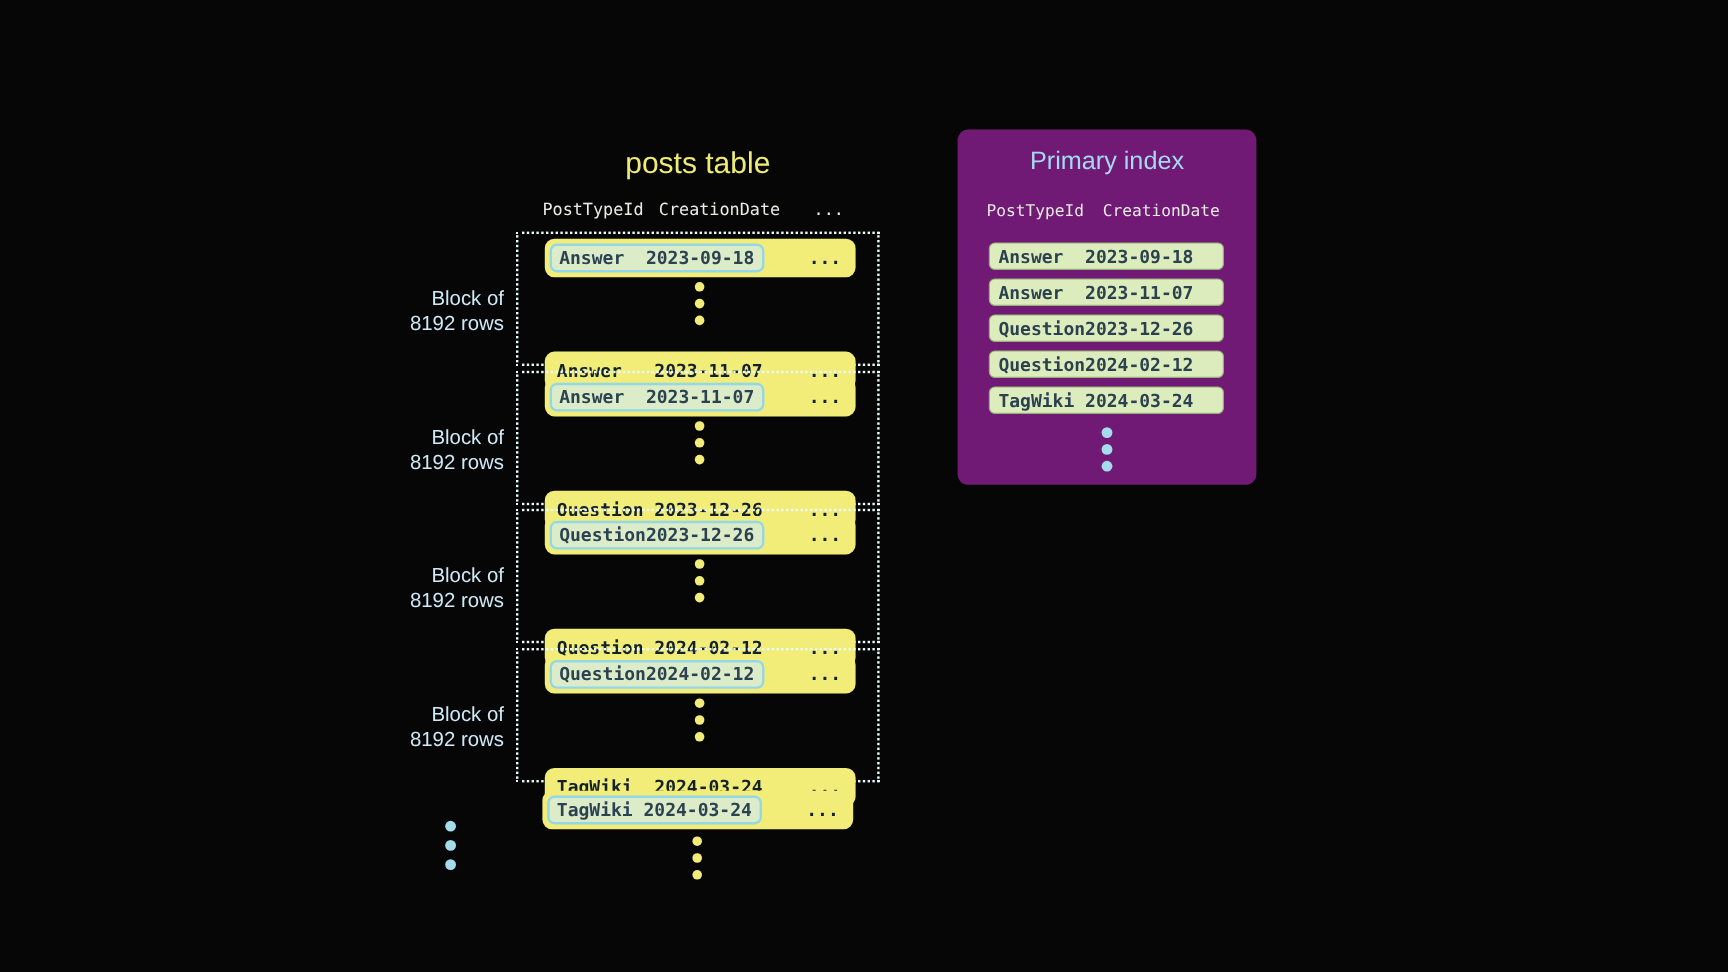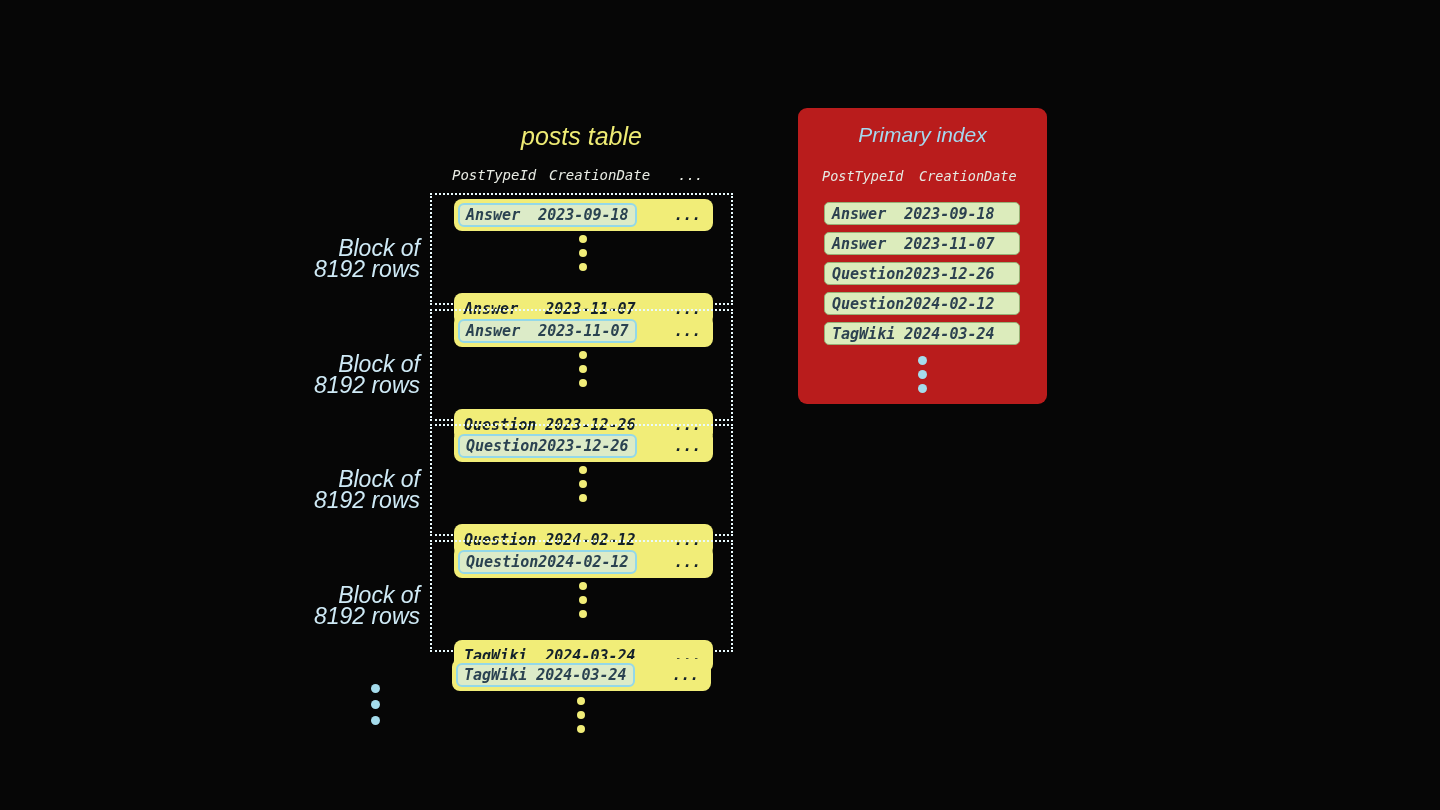--- a/index.html
+++ b/index.html
@@ -4,7 +4,7 @@
 <style>
   html,body{margin:0;padding:0;background:#060606;}
   .stage{position:relative;width:1440px;height:810px;background:#060606;overflow:hidden;
-         font-family:"Liberation Sans",sans-serif;font-style:italic;}
+         font-family:"Liberation Sans",sans-serif;}
 
   
   .pt-title{position:absolute;left:430px;top:122px;width:303px;text-align:center;

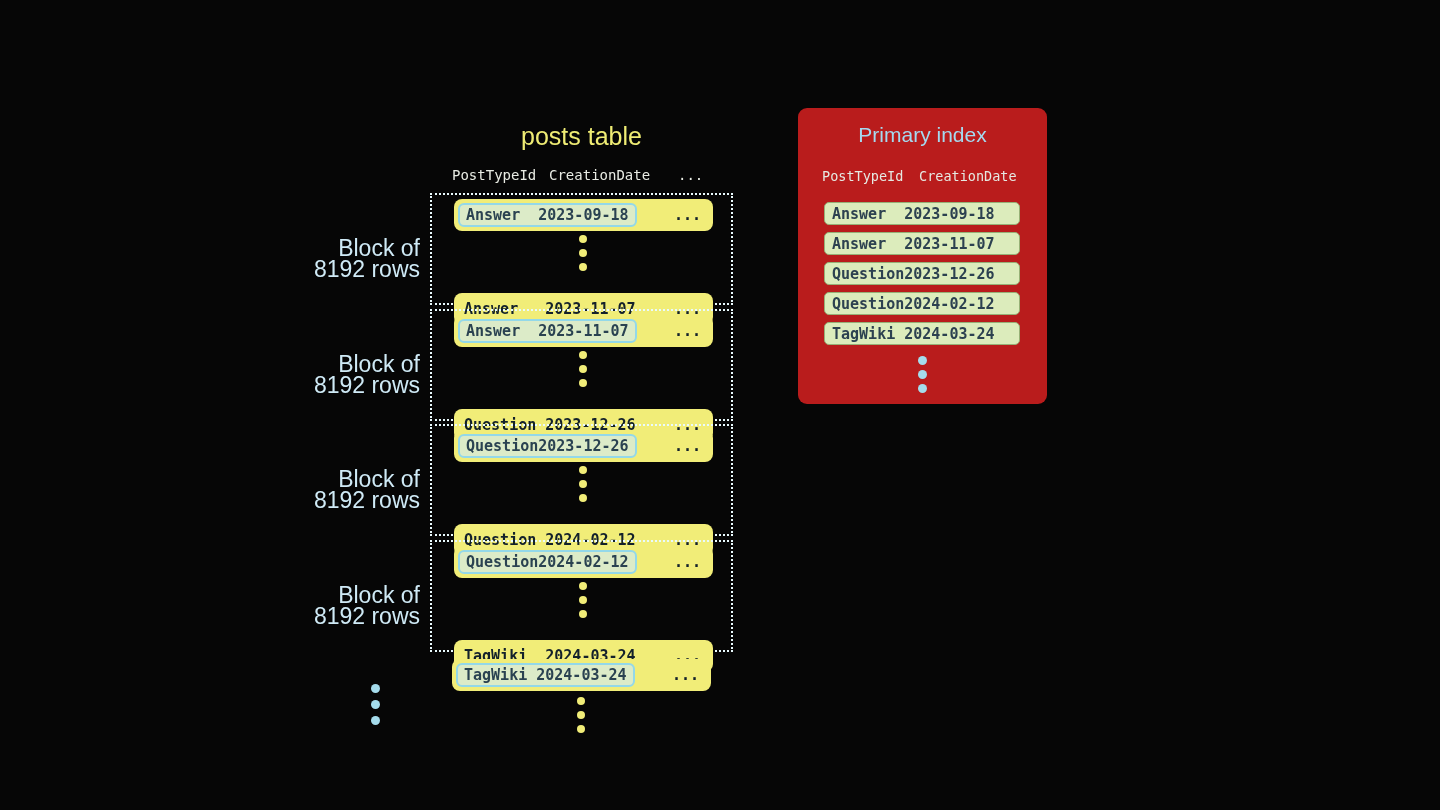--- a/index.html
+++ b/index.html
@@ -45,7 +45,7 @@
   .l0{top:238px;} .l1{top:354px;} .l2{top:469px;} .l3{top:585px;}
 
   
-  .panel{position:absolute;left:798px;top:108px;width:249px;height:296px;background:#b91c1c;
+  .panel{position:absolute;left:798px;top:108px;width:249px;height:296px;background:#701a75;
          border-radius:9px;}
   .panel-title{position:absolute;top:15px;left:0;width:100%;text-align:center;color:#a5d9ef;
                font-size:21px;font-weight:500;}

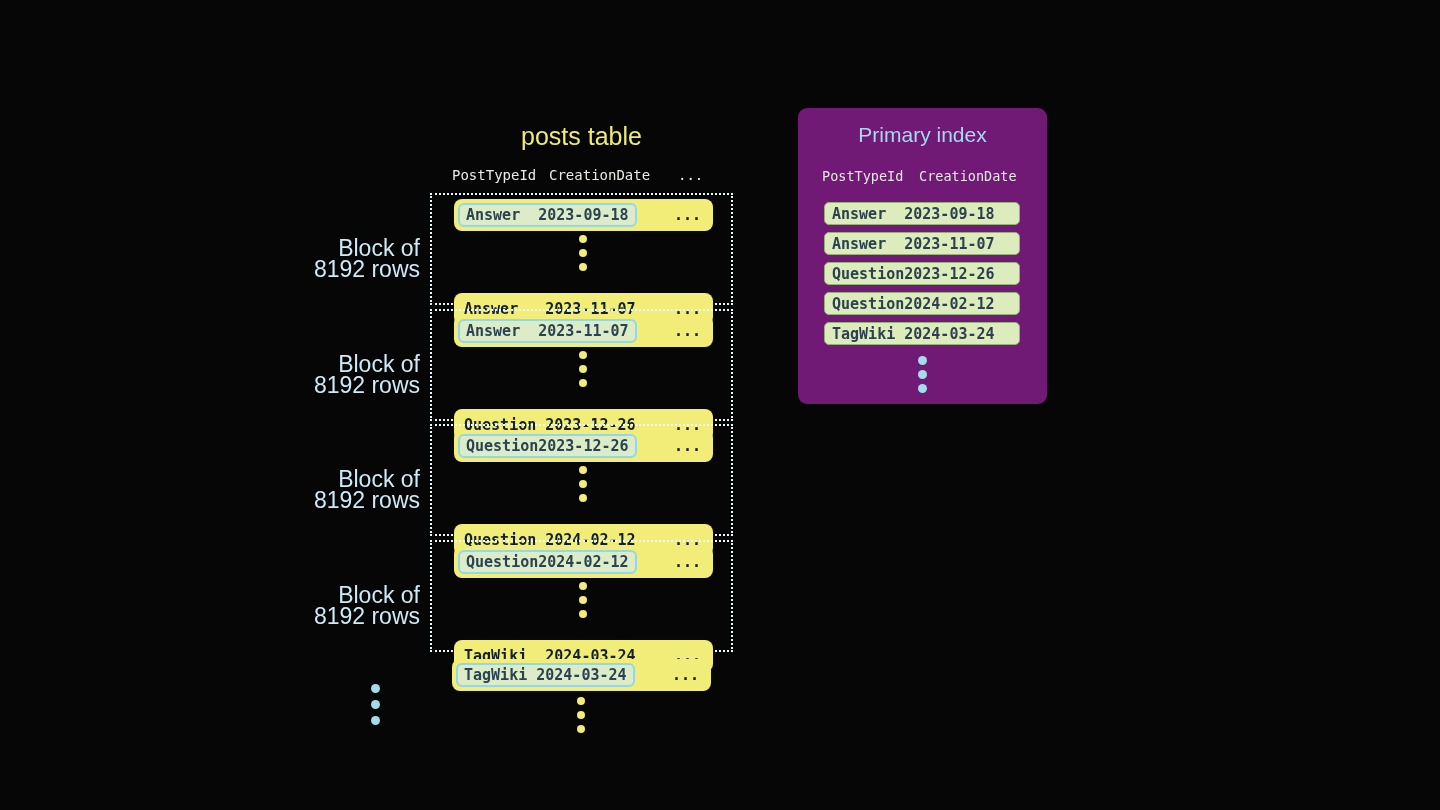--- a/index.html
+++ b/index.html
@@ -41,7 +41,7 @@
   .more-blocks-dots{left:371px;top:684px;gap:7px;}
 
   .blk-label{position:absolute;left:280px;width:140px;text-align:right;color:#cfeaf6;
-             font-size:23px;line-height:21px;}
+             font-size:17px;line-height:21px;}
   .l0{top:238px;} .l1{top:354px;} .l2{top:469px;} .l3{top:585px;}
 
   

